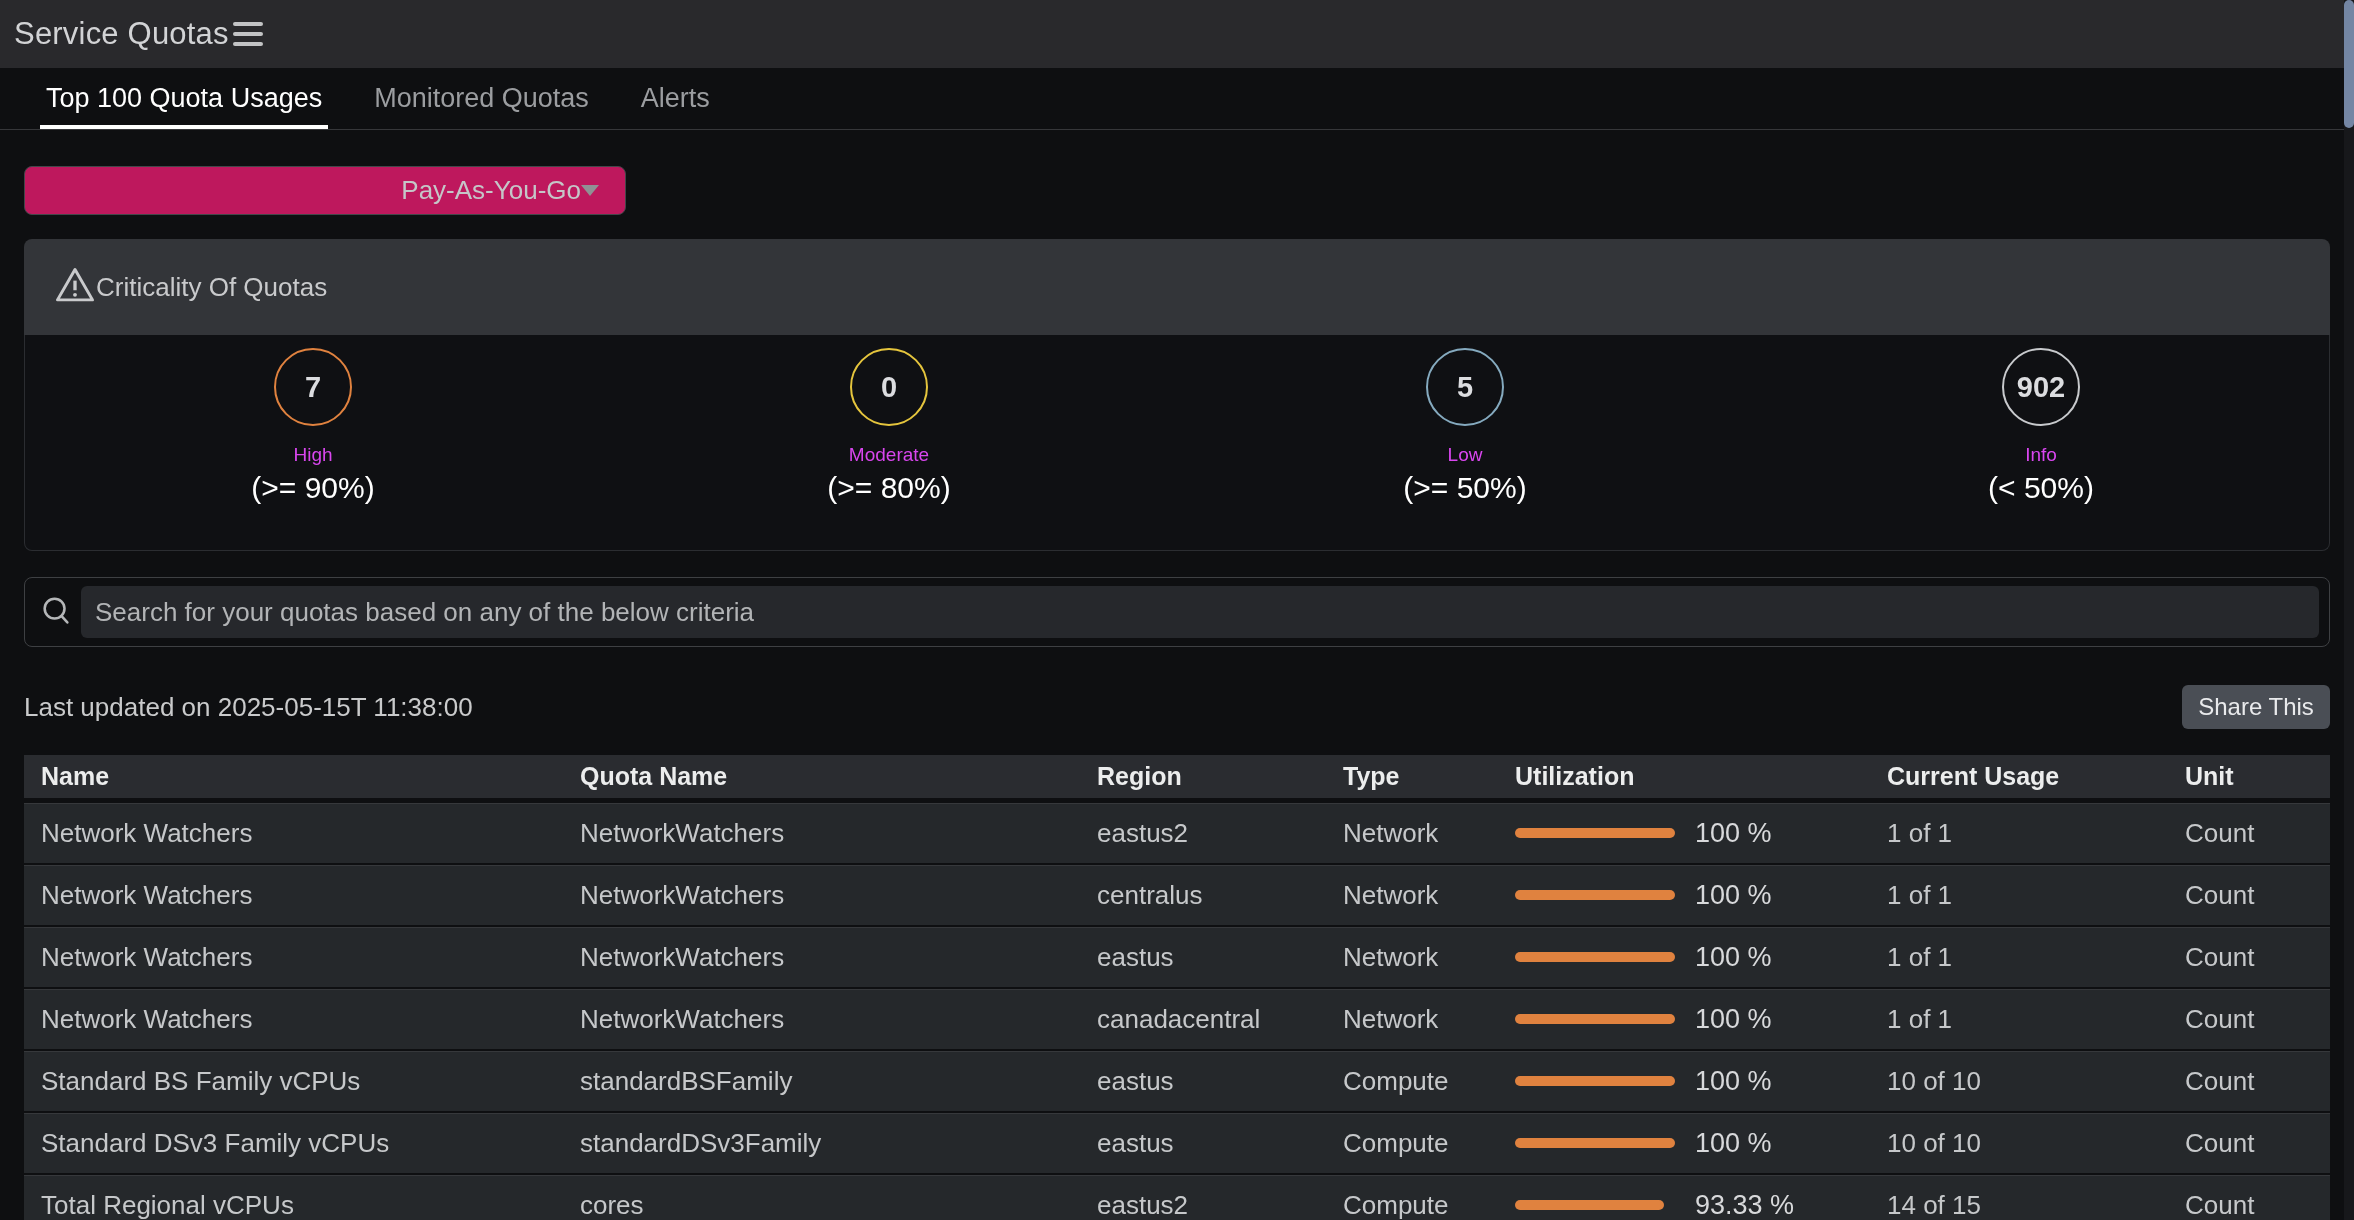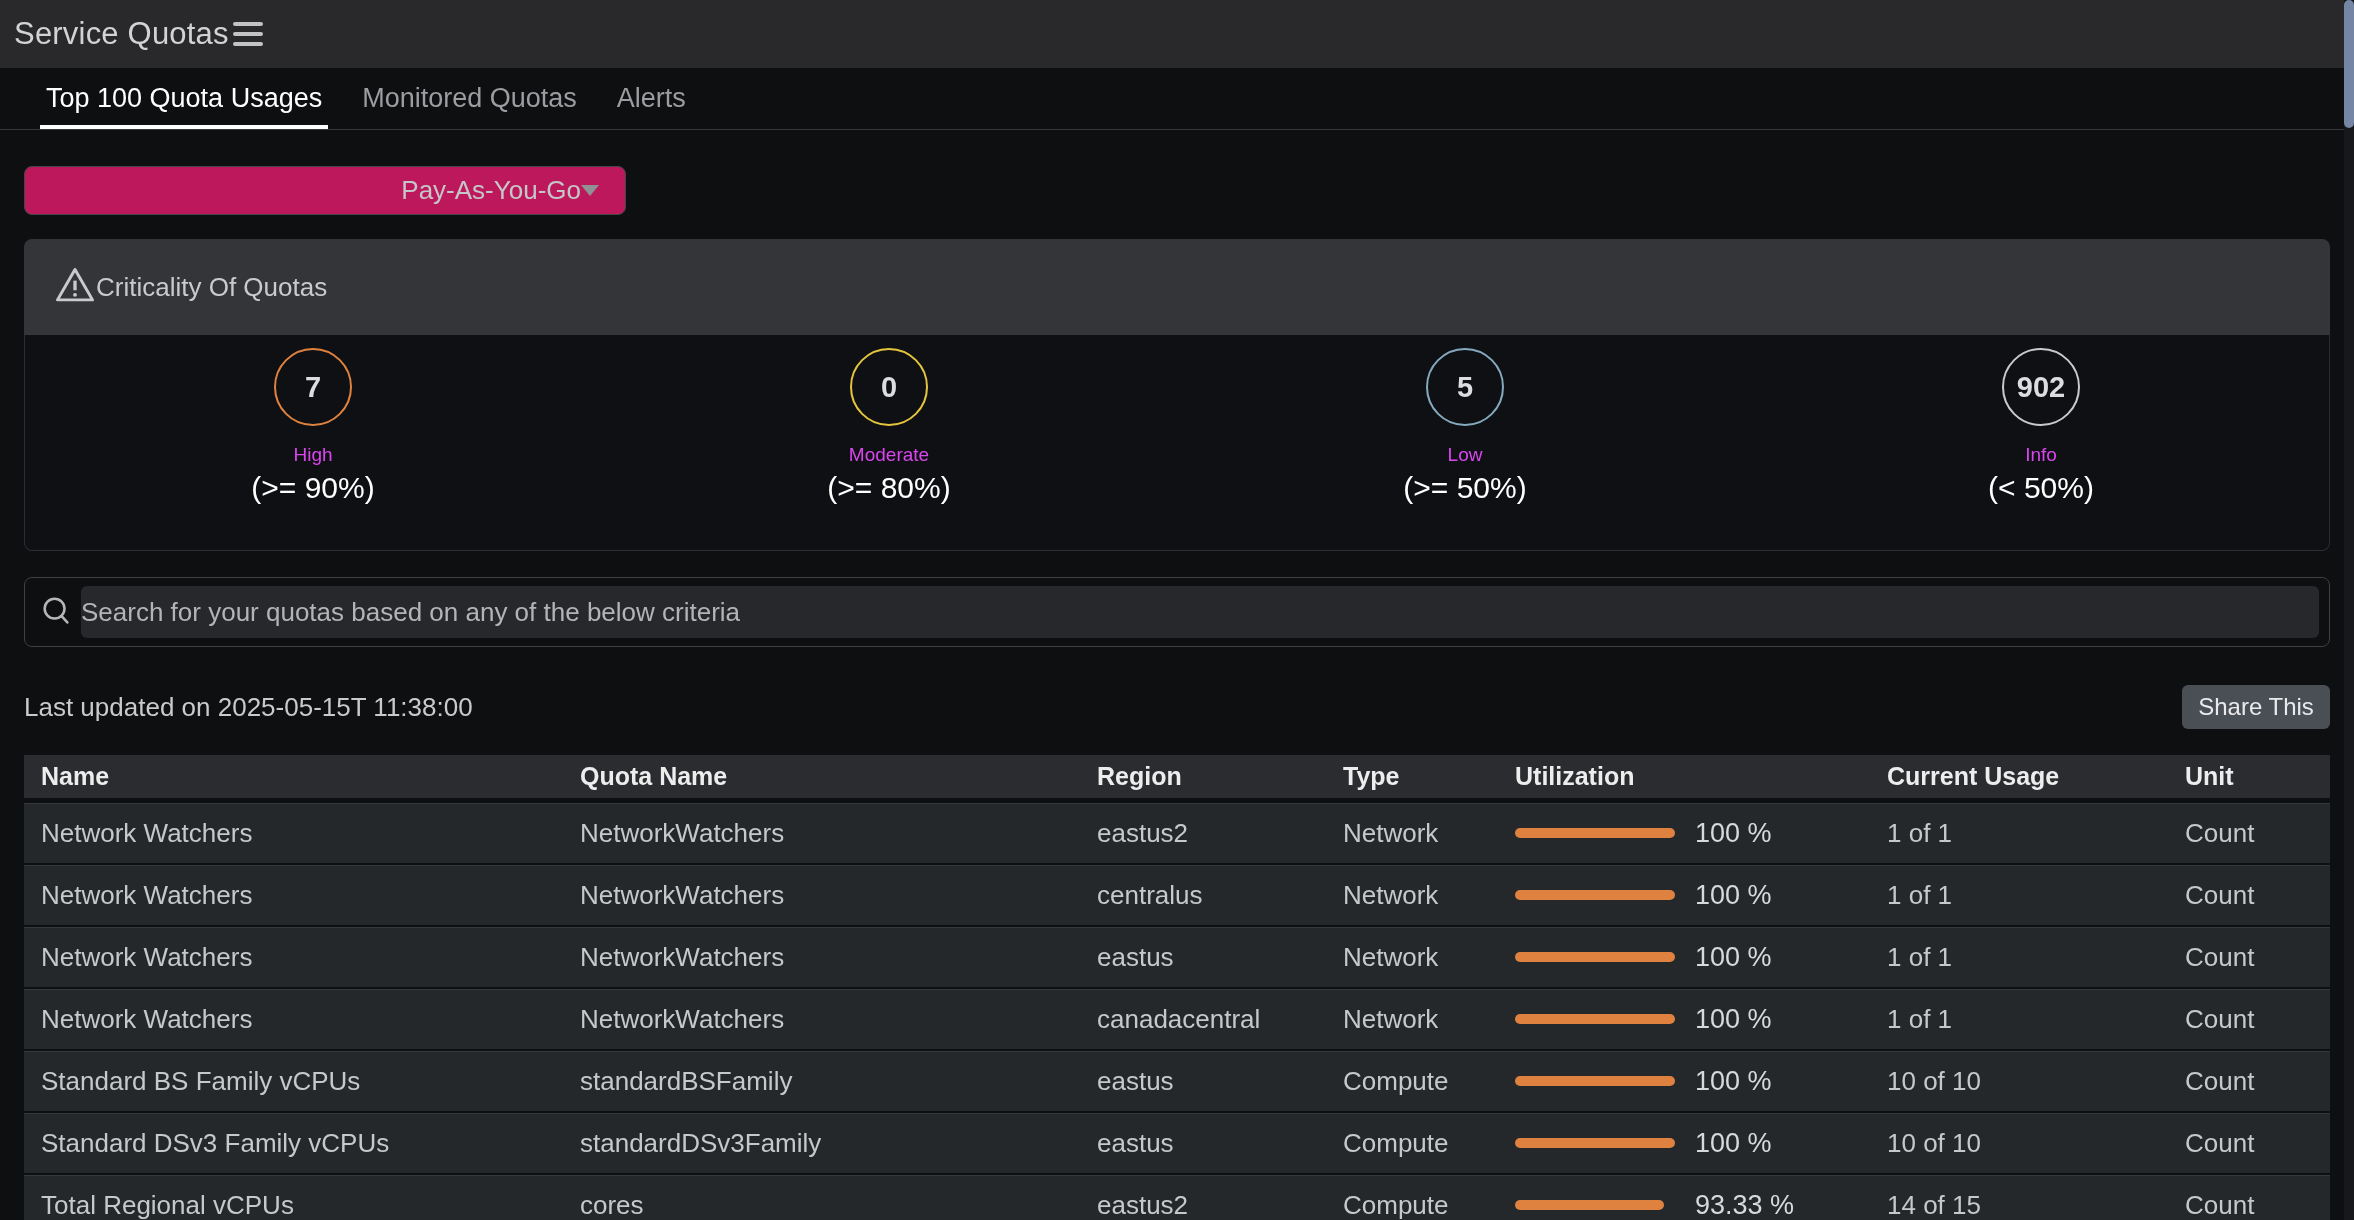--- a/index.html
+++ b/index.html
@@ -23,7 +23,7 @@
   
   .tabbar {
     height: 62px; border-bottom: 1px solid #36373a;
-    display: flex; align-items: stretch; padding-left: 40px; gap: 28px;
+    display: flex; align-items: stretch; padding-left: 40px; gap: 40px;
   }
   .tab {
     display: flex; align-items: center; font-size: 27px; color: #9b9da0;

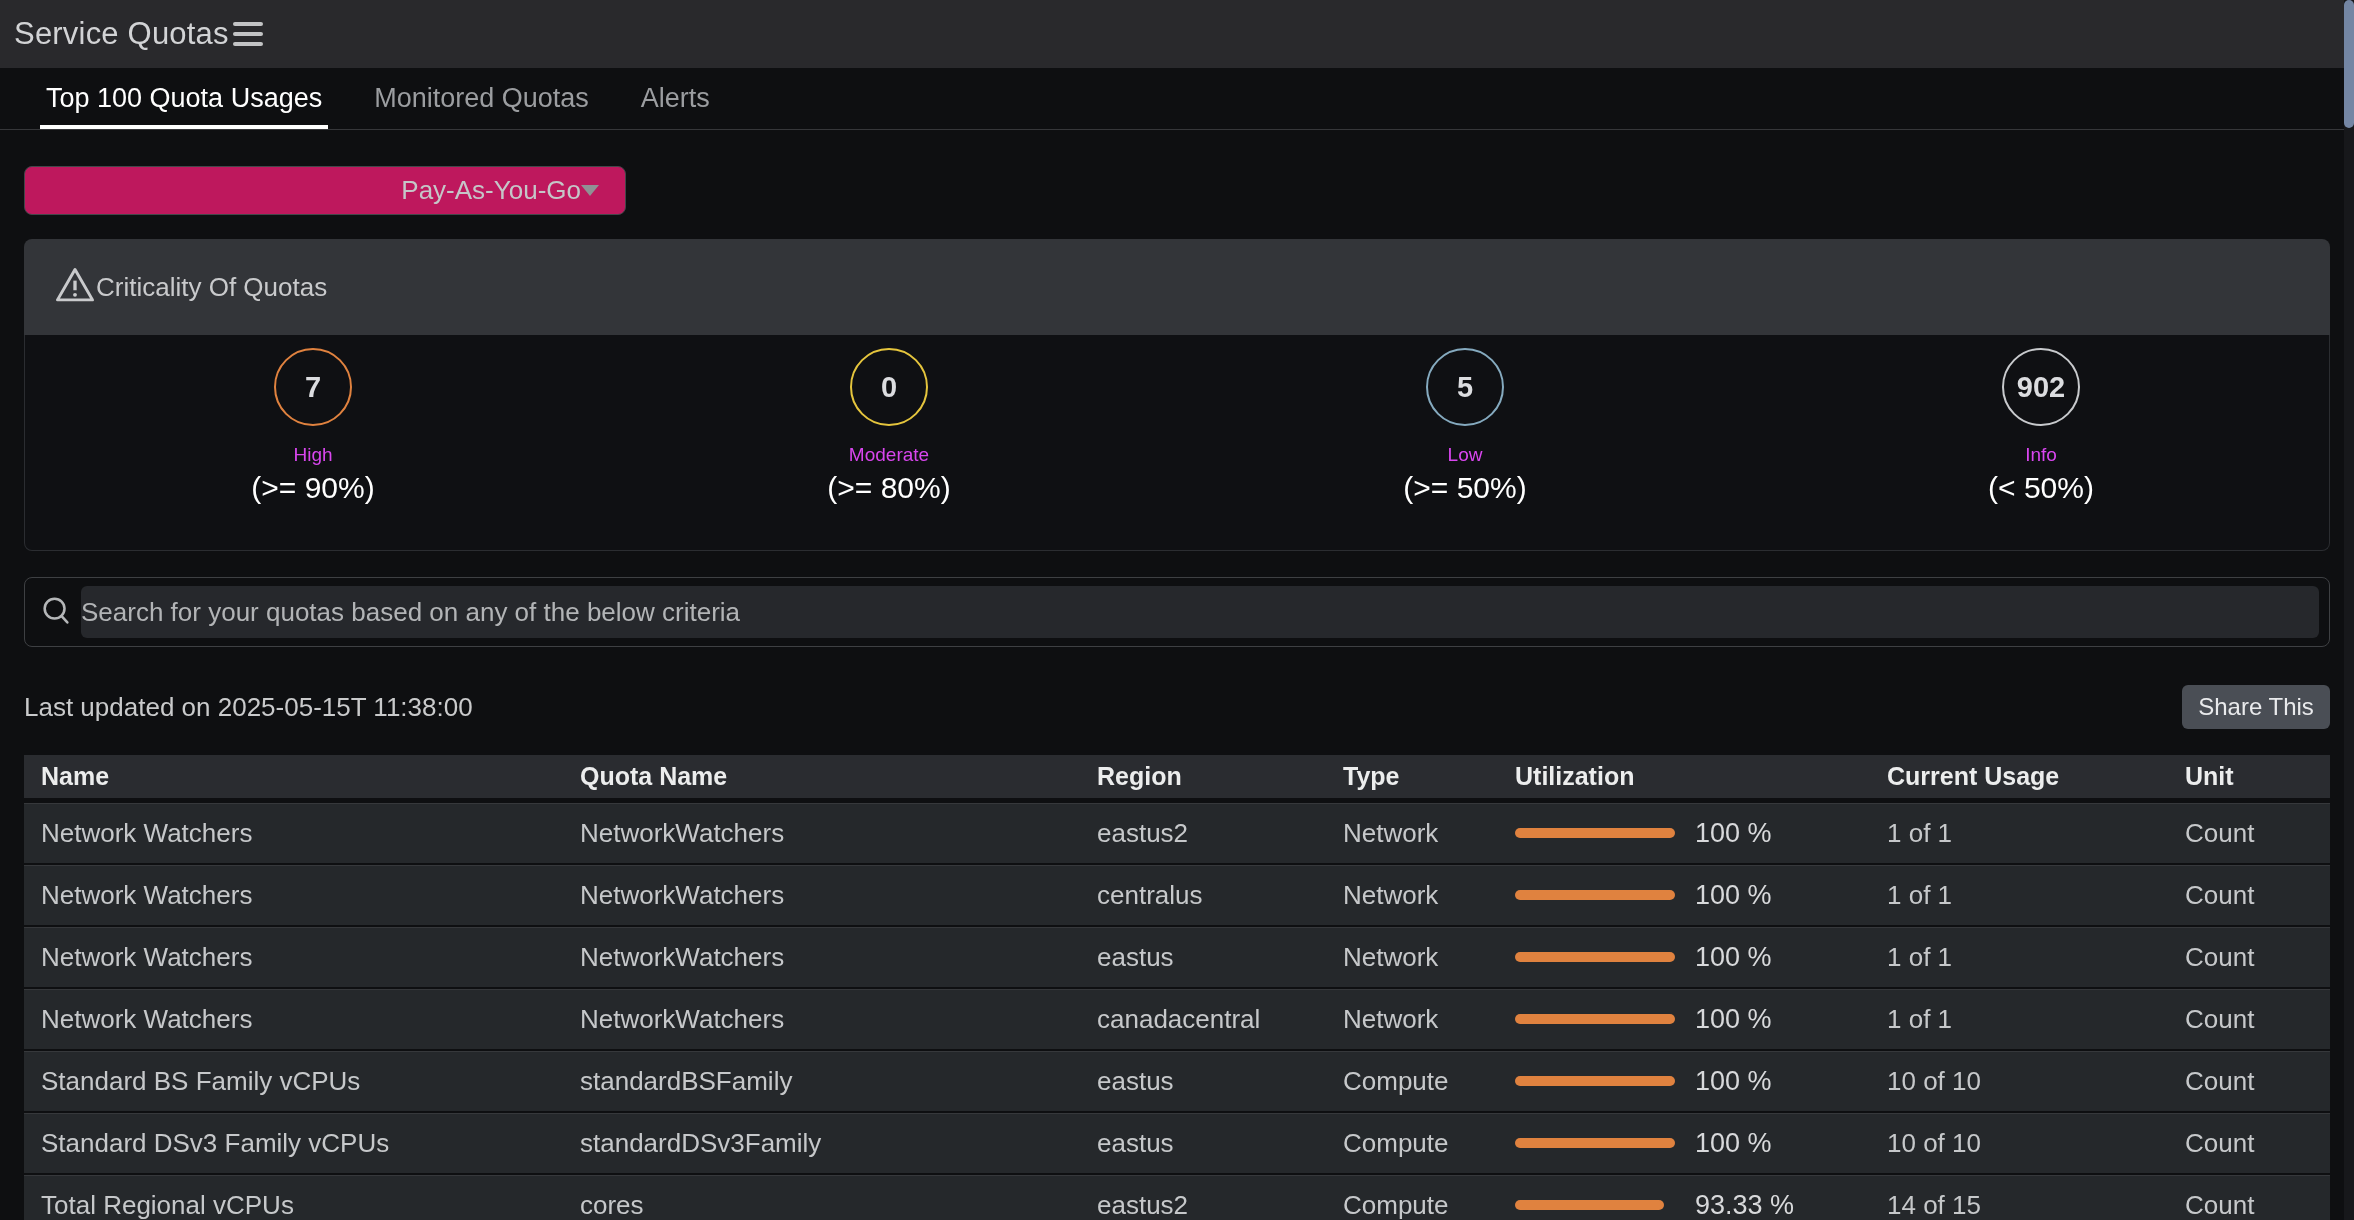--- a/index.html
+++ b/index.html
@@ -76,7 +76,7 @@
   }
   .searchbox svg { flex: 0 0 auto; }
   .search-input {
-    flex: 1; height: 52px; margin-left: 8px; 
+    flex: 1; height: 52px; margin-left: 8px; padding-left: 14px;
     background: #26282c; border: none; outline: none; border-radius: 6px;
     font-family: "Liberation Sans", sans-serif; font-size: 26px; color: #d5d6d8;
   }

